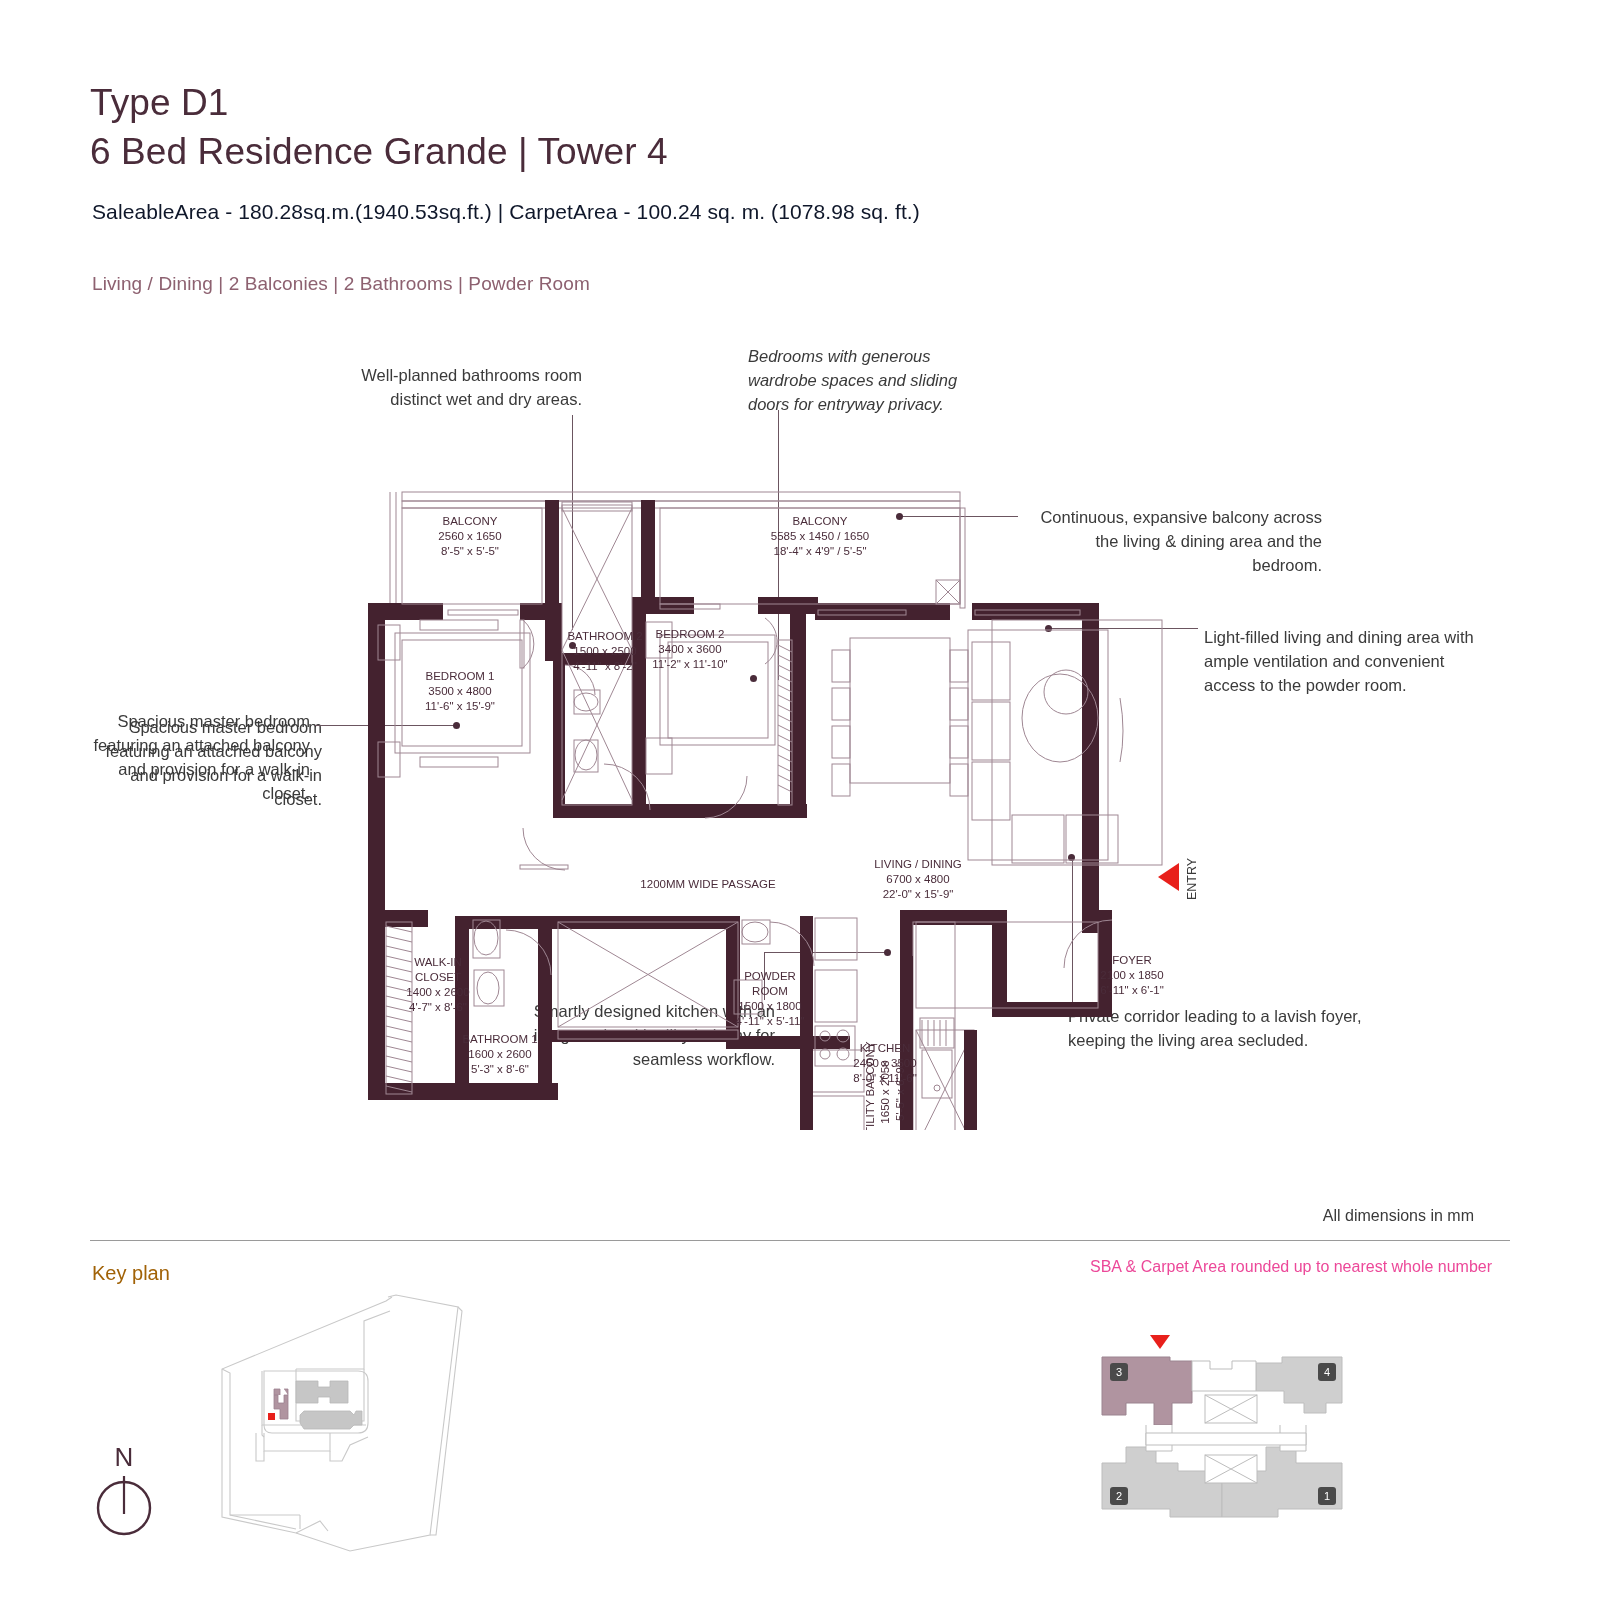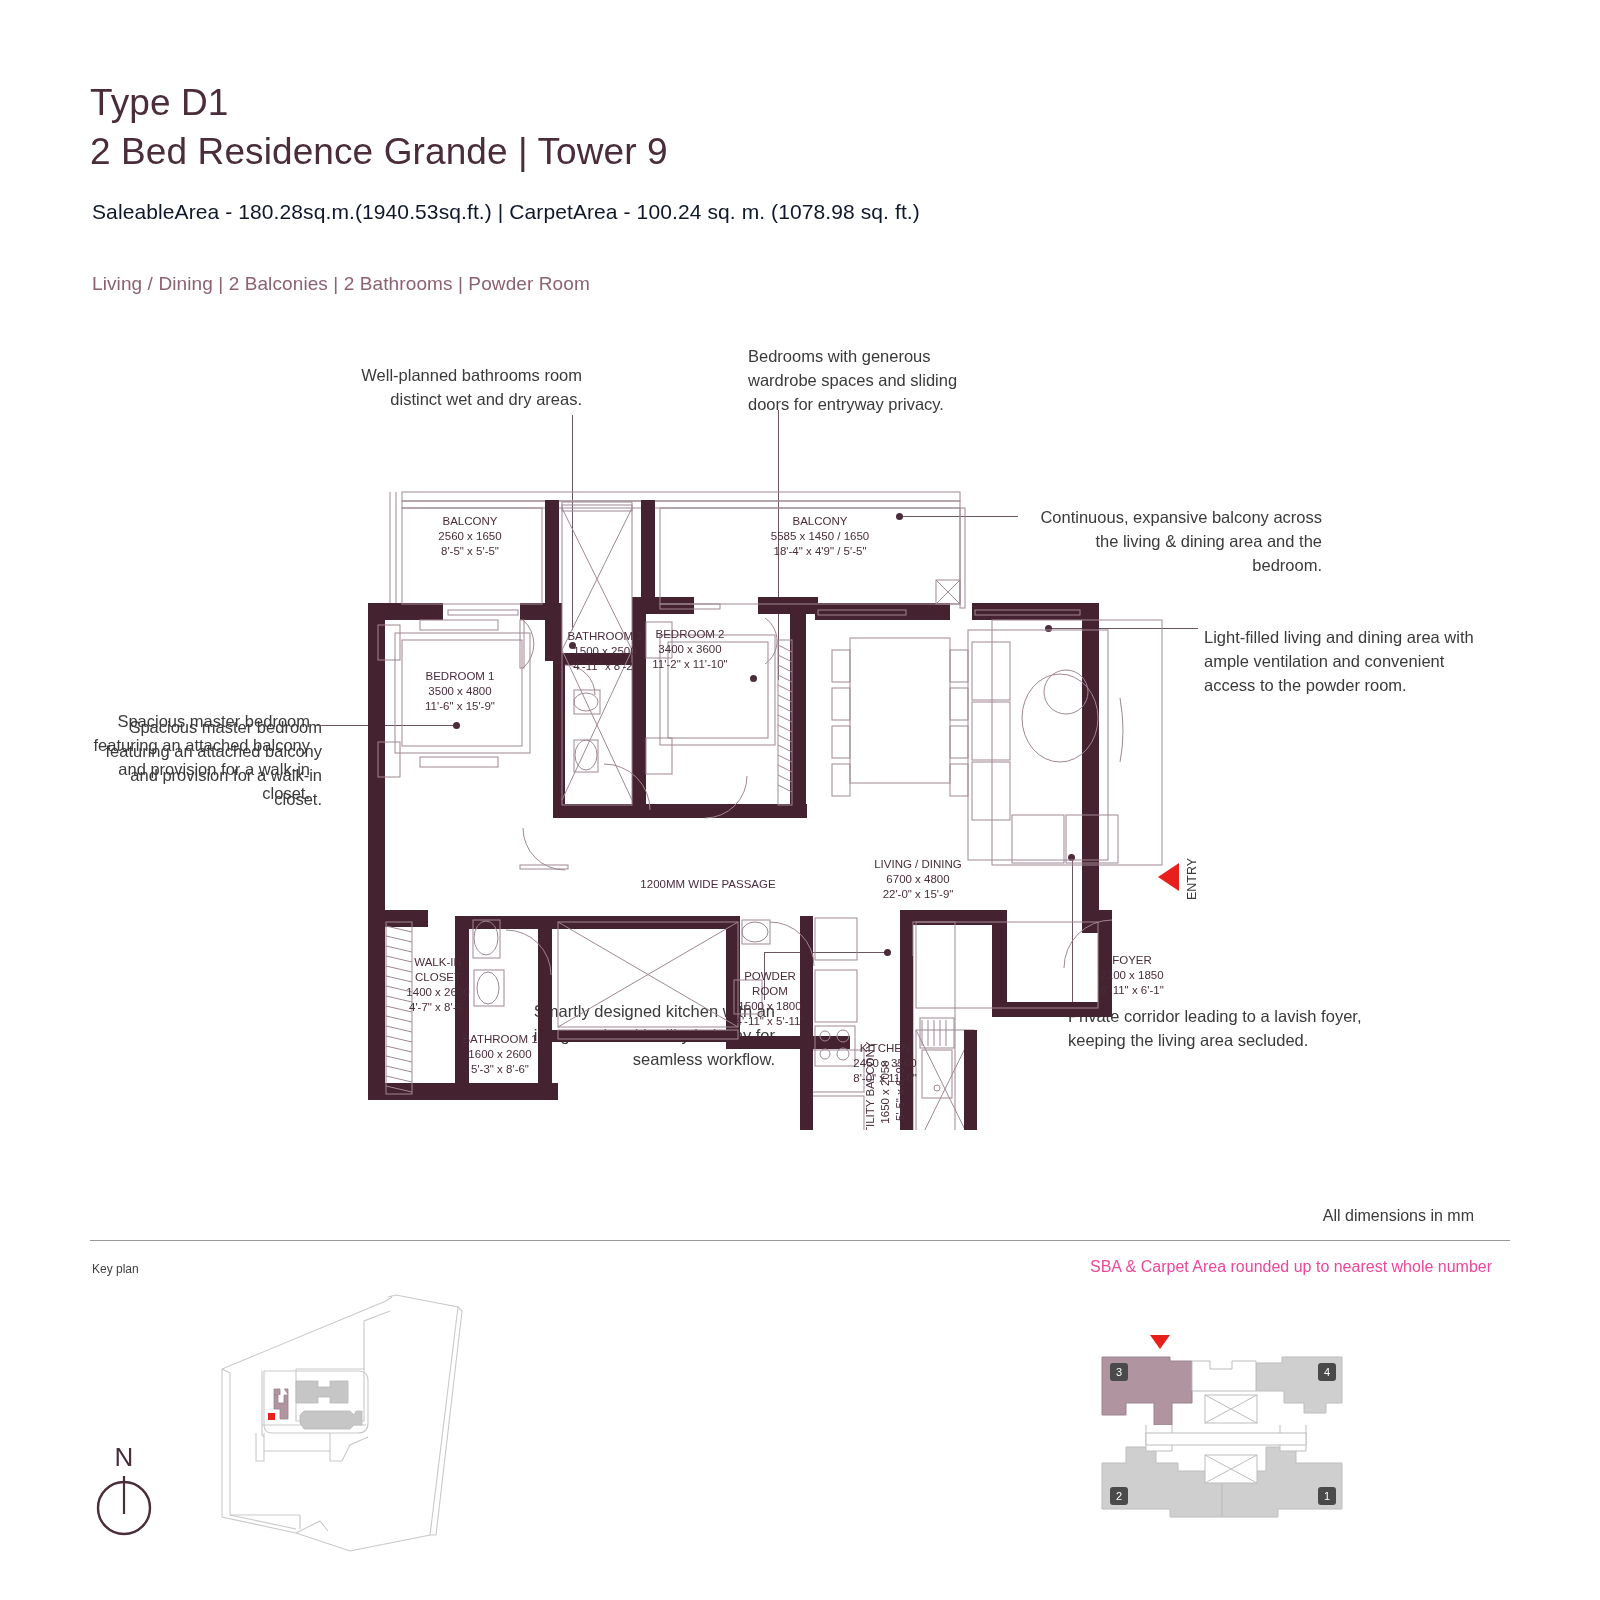--- a/index.html
+++ b/index.html
@@ -63,7 +63,7 @@
 
   <div class="title">
     <div>Type D1</div>
-    <div>2 Bed Residence Grande | Tower 9</div>
+    <div>6 Bed Residence Grande | Tower 4</div>
   </div>
   <div class="subtitle">SaleableArea - 180.28sq.m.(1940.53sq.ft.) | CarpetArea - 100.24 sq. m. (1078.98 sq. ft.)</div>
   <div class="subtitle2">Living / Dining | 2 Balconies | 2 Bathrooms | Powder Room</div>

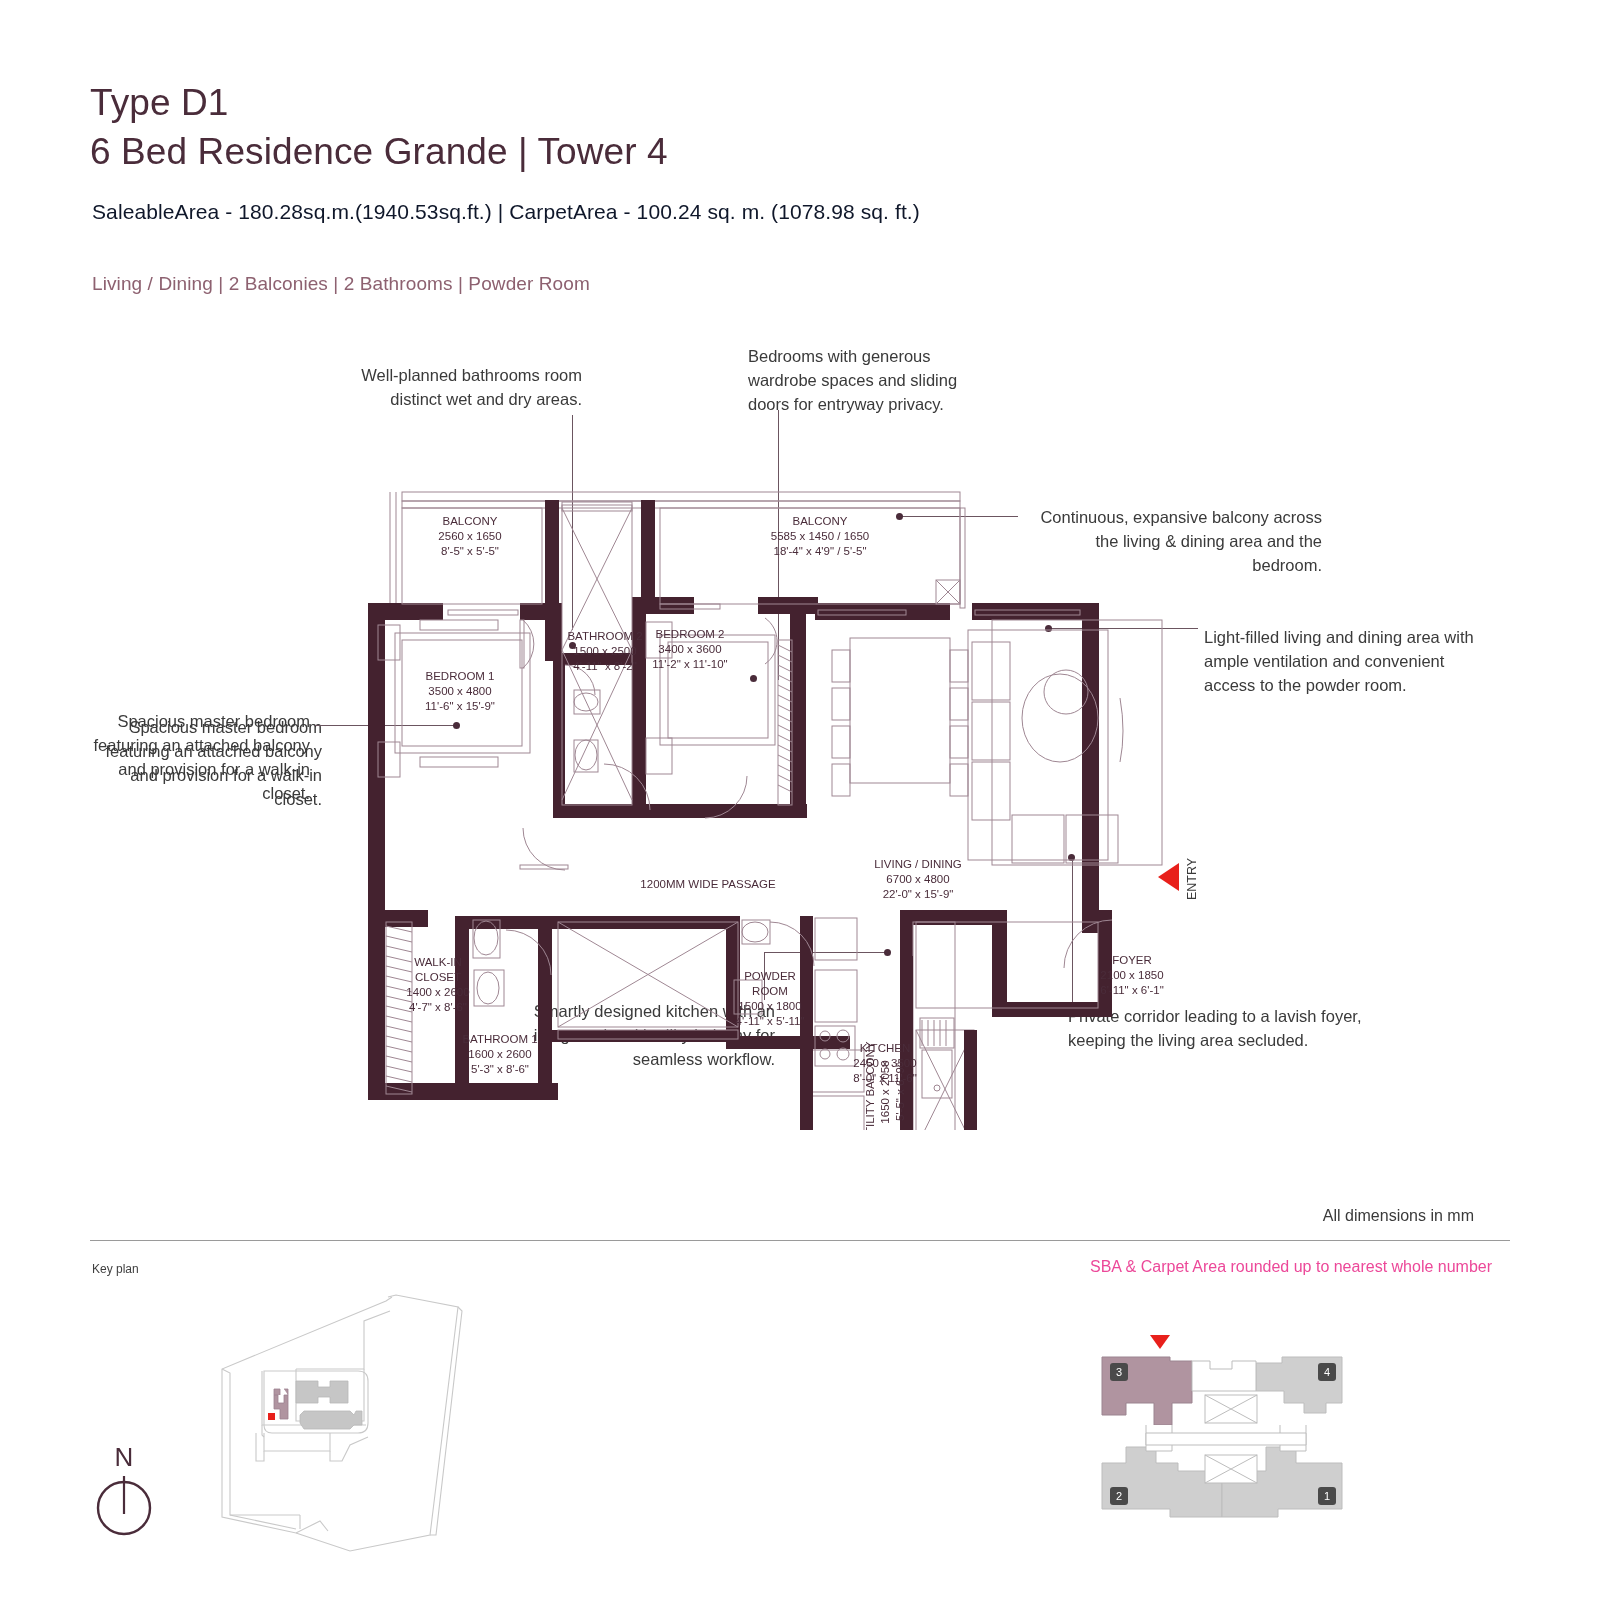--- a/index.html
+++ b/index.html
@@ -28,7 +28,7 @@
   
   .callout{position:absolute;font-size:16.5px;line-height:1.45;color:#3a3a3a;}
   .co-bath{left:352px;top:364px;width:230px;text-align:right;}
-  .co-bed{left:748px;top:345px;width:215px;text-align:left;}
+  .co-bed{left:748px;top:345px;width:215px;text-align:left;font-style:italic;}
   .co-balc{left:1022px;top:506px;width:300px;text-align:right;}
   .co-live{left:1204px;top:618px;width:290px;text-align:left;margin-top:8px;}
   .co-master{left:75px;top:710px;width:235px;text-align:right;}

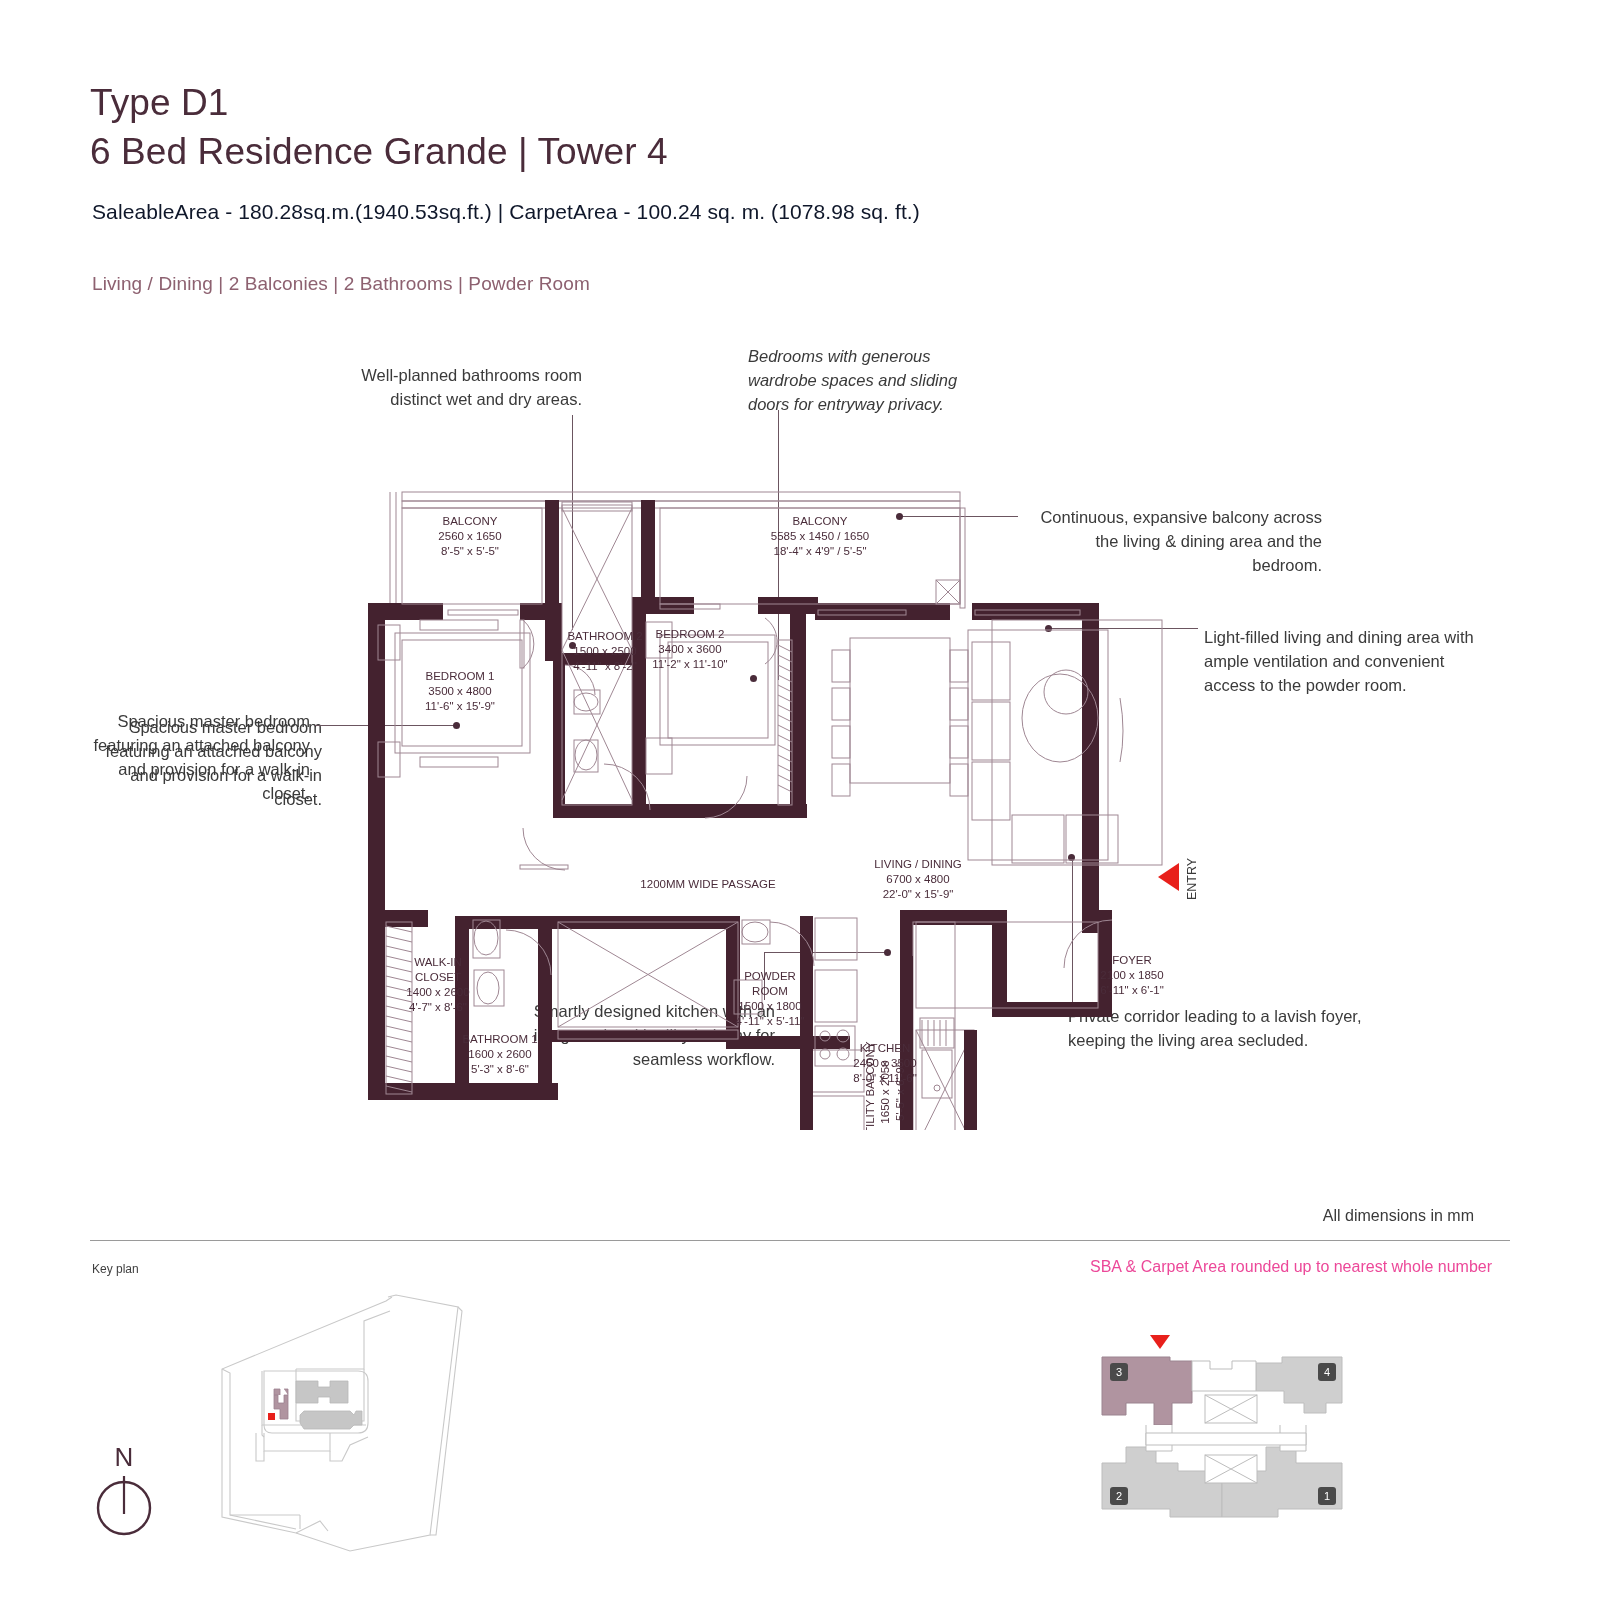--- a/index.html
+++ b/index.html
@@ -48,7 +48,7 @@
   
   .rule{position:absolute;background:#9a9a9a;height:1px;}
   .allDim{position:absolute;right:126px;top:1207px;font-size:16px;color:#3a3a3a;}
-  .keyplanLbl{position:absolute;left:92px;top:1262px;font-size:12px;color:#404040;}
+  .keyplanLbl{position:absolute;left:92px;top:1262px;font-size:20px;color:#a16207;}
   .sbaNote{position:absolute;left:1090px;top:1258px;font-size:16px;color:#ec4899;}
   #sitemap{position:absolute;left:200px;top:1285px;}
   #unitkey{position:absolute;left:1060px;top:1295px;}

